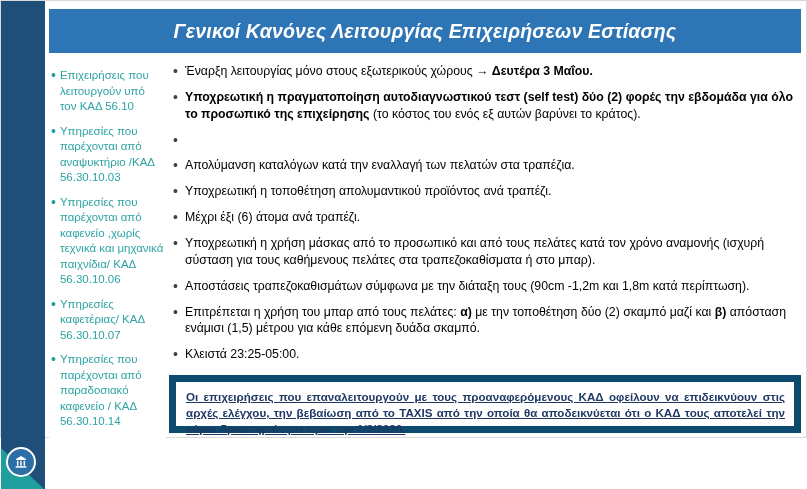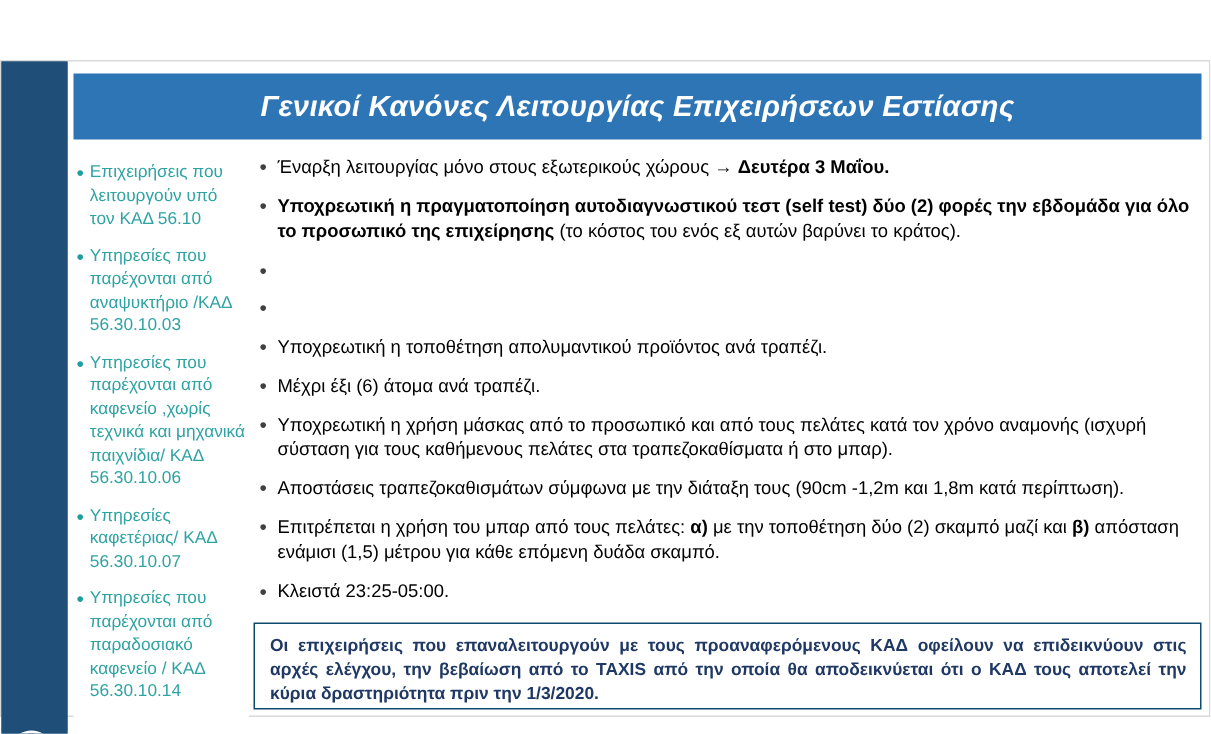--- a/index.html
+++ b/index.html
@@ -20,7 +20,6 @@
     background: #ffffff;
     box-sizing: border-box;
     border: 1px solid #d9d9d9;
-    margin-top: 40px;
   }
   
   .left-band {

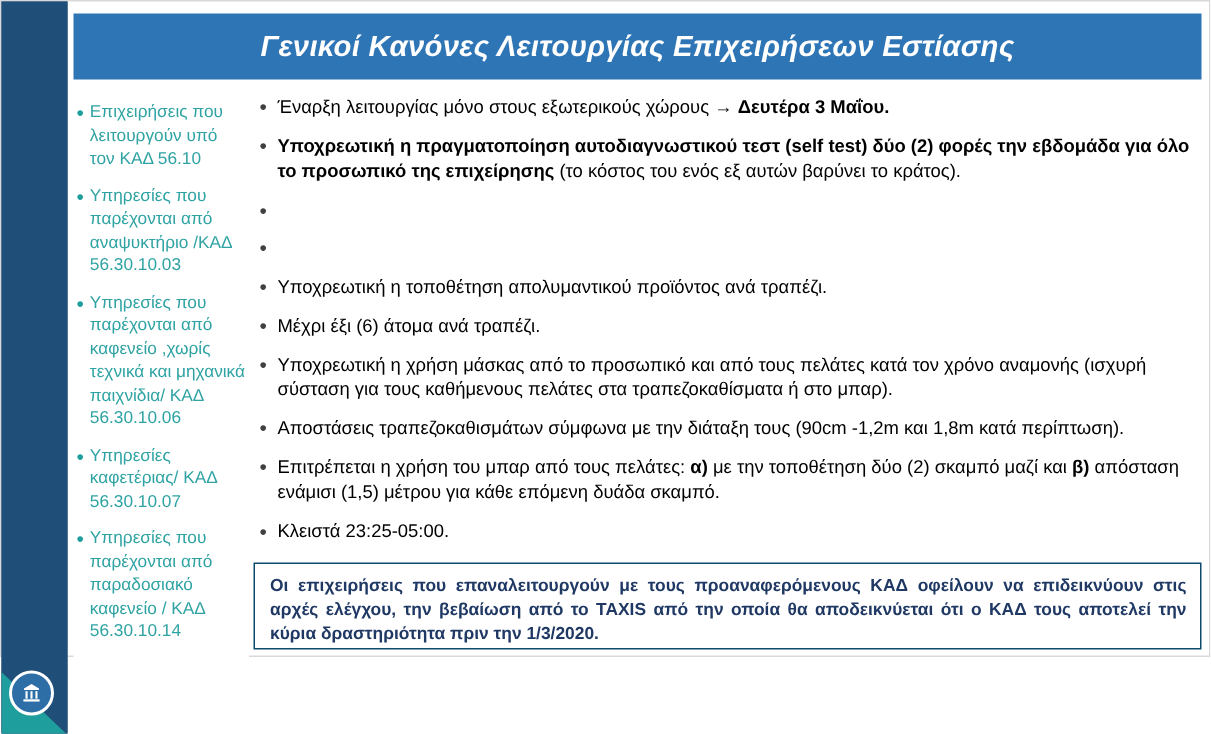--- a/index.html
+++ b/index.html
@@ -220,6 +220,7 @@
       </div>
       <div class="bullet-row">
         <span class="bullet-dot">•</span>
+        <span class="bullet-text"><span>Απολύμανση καταλόγων κατά την εναλλαγή των πελατών στα τραπέζια.</span></span>
       </div>
       <div class="bullet-row">
         <span class="bullet-dot">•</span>

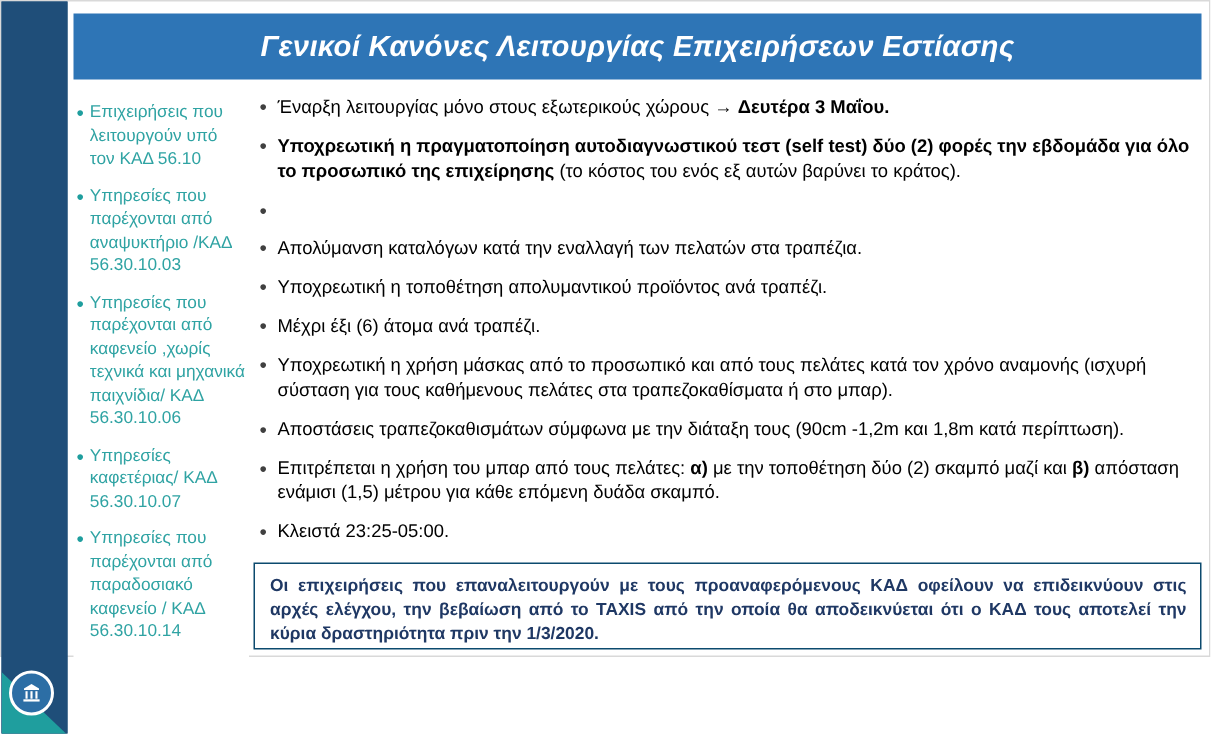--- a/index.html
+++ b/index.html
@@ -148,7 +148,7 @@
     left: 168px;
     width: 632px;
     box-sizing: border-box;
-    border: 1px solid #0c4a6e;
+    border: 7px solid #0c4a6e;
     background: #ffffff;
     padding: 7px 9px 7px 10px;
     font-size: 11.6px;
@@ -156,6 +156,7 @@
     font-weight: bold;
     color: #1f3864;
     text-align: justify;
+    text-decoration: underline;
   }
   .note-box-1 { top: 374px; height: 58px; }
   .note-box-2 { top: 436px; height: 46px; }

